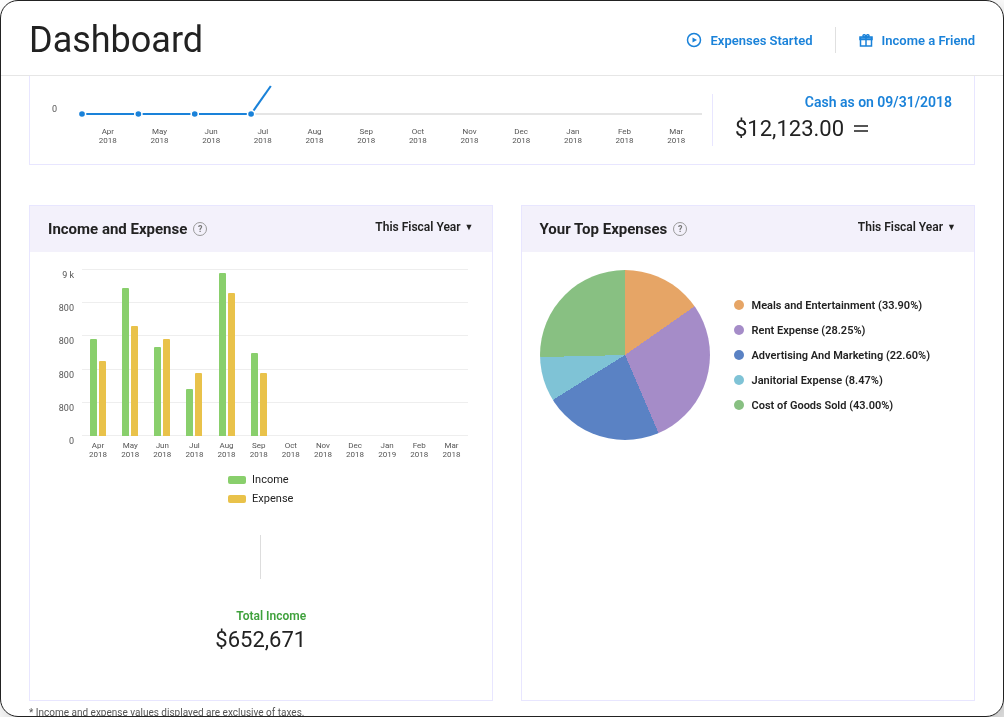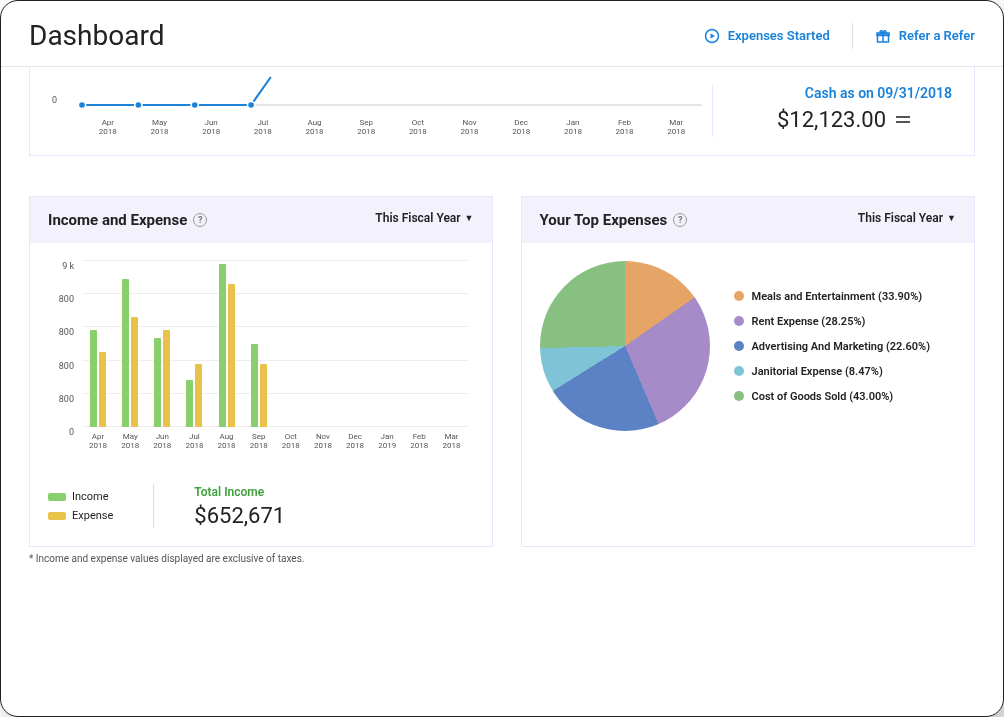--- a/index.html
+++ b/index.html
@@ -7,7 +7,7 @@
   .window { width: 1004px; height: 717px; border: 1px solid #222; border-radius: 18px; overflow: hidden; position: relative; background:#fff; box-shadow: 10px 14px 30px rgba(0,0,0,0.25); }
   .inner { position:absolute; inset:0; padding: 0; }
   .header { display:flex; align-items:center; justify-content:space-between; padding: 18px 28px 14px 28px; border-bottom:1px solid #e6e6e6; }
-  .title { font-size: 28px; font-weight: 400; color:#222; }
+  .title { font-size: 36px; font-weight: 400; color:#222; }
   .header-actions { display:flex; align-items:center; gap:22px; }
   .action { display:flex; align-items:center; gap:8px; color:#1a82d9; font-weight:600; font-size:13px; cursor:pointer; }
   .action .icon { display:inline-flex; }

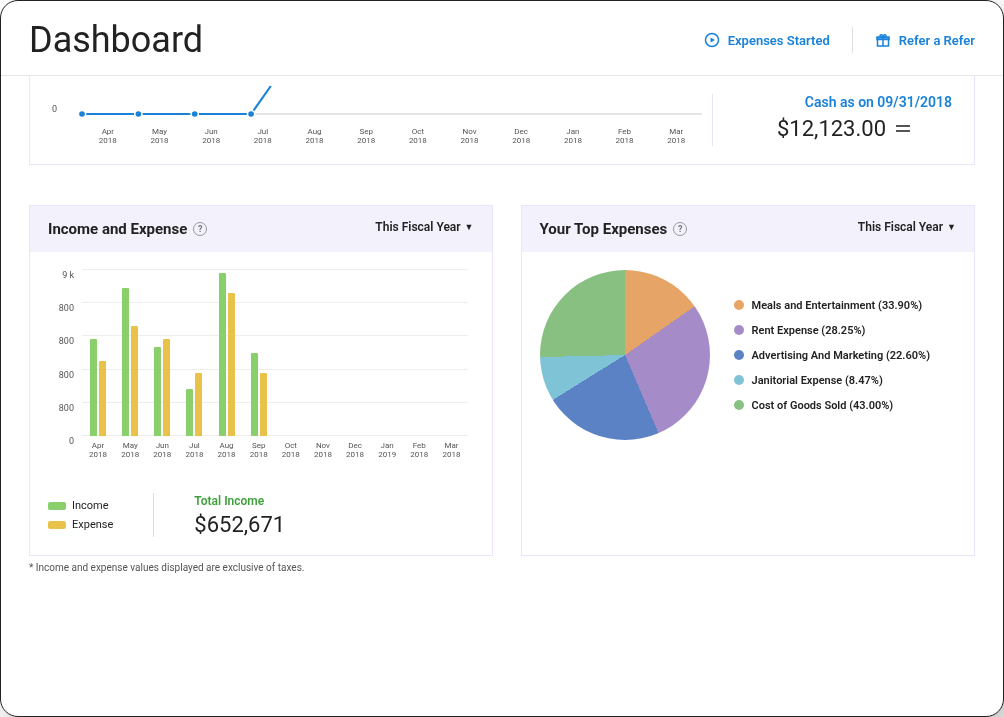--- a/index.html
+++ b/index.html
@@ -100,7 +100,7 @@
                 <path d="M8 5 C8 2.5 11 2 11 4 C11 5 8 5 8 5 Z"></path>
               </svg>
         </span>
-        <span>Refer a Refer</span>
+        <span>Income a Friend</span>
       </div>
     </div>
   </div>

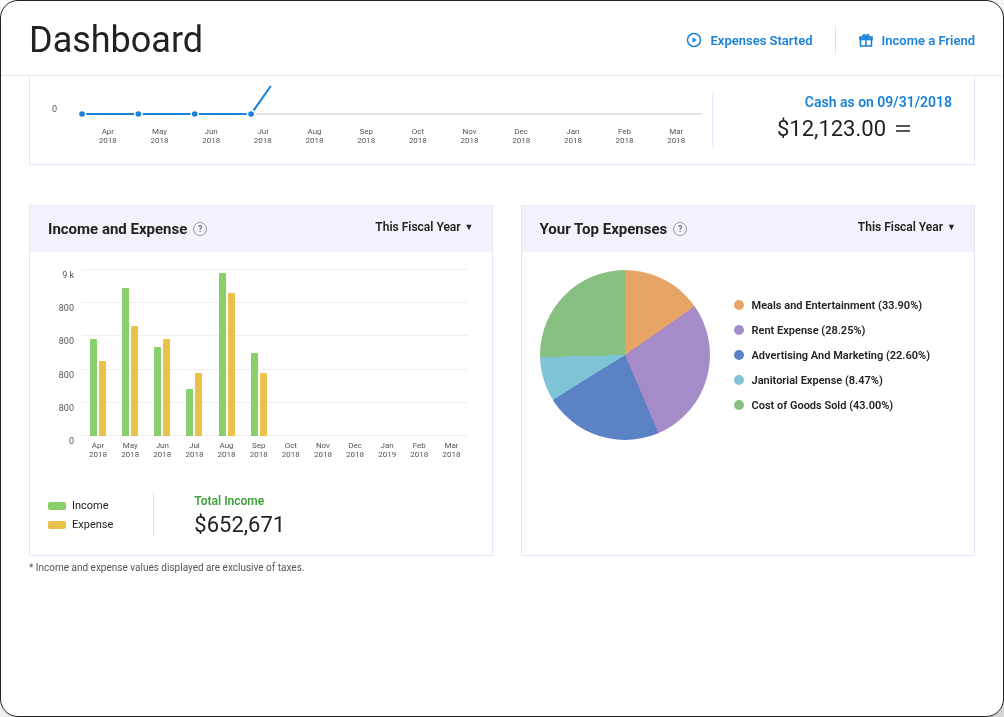--- a/index.html
+++ b/index.html
@@ -18,7 +18,7 @@
   .linechart-wrap { flex:1; }
   .cash-box { width:240px; border-left:1px solid #e8e6ff; padding-left:22px; text-align:right; }
   .cash-label { color:#1a82d9; font-size:14px; font-weight:600; margin-bottom:6px; cursor:pointer; }
-  .cash-value { font-size:22px; font-weight:400; display:flex; justify-content:center; align-items:center; gap:10px; }
+  .cash-value { font-size:22px; font-weight:400; display:flex; justify-content:flex-start; align-items:center; gap:10px; }
   .menu-lines { display:inline-flex; flex-direction:column; gap:3px; }
   .menu-lines span { width:14px; height:2px; background:#555; display:block; }
 

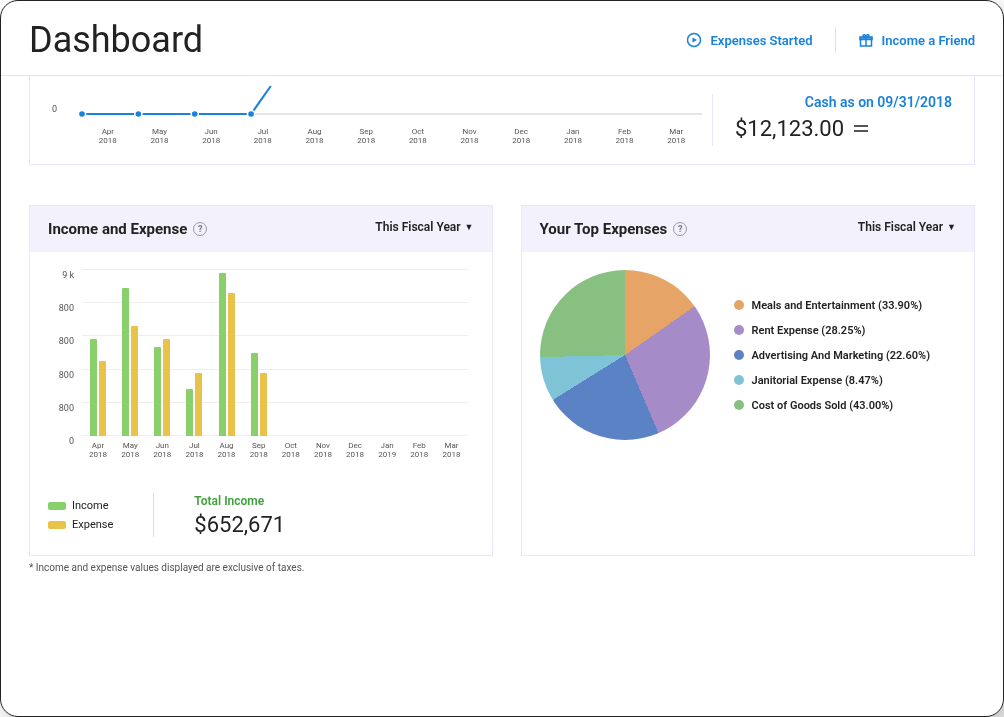--- a/index.html
+++ b/index.html
@@ -44,7 +44,7 @@
   .x-axis { position:absolute; left:34px; right:6px; bottom:0; display:flex; }
   .x-tick { flex:1; text-align:center; font-size:8px; color:#555; line-height:1.2; }
 
-  .legend-totals { display:flex; align-items:center; margin-top:33px; gap:30px; }
+  .legend-totals { display:flex; align-items:center; margin-top:13px; gap:30px;flex-direction:column; }
   .legend-col { display:flex; flex-direction:column; gap:6px; }
   .legend-item { display:flex; align-items:center; gap:6px; font-size:11px; }
   .swatch { width:18px; height:8px; border-radius:2px; }

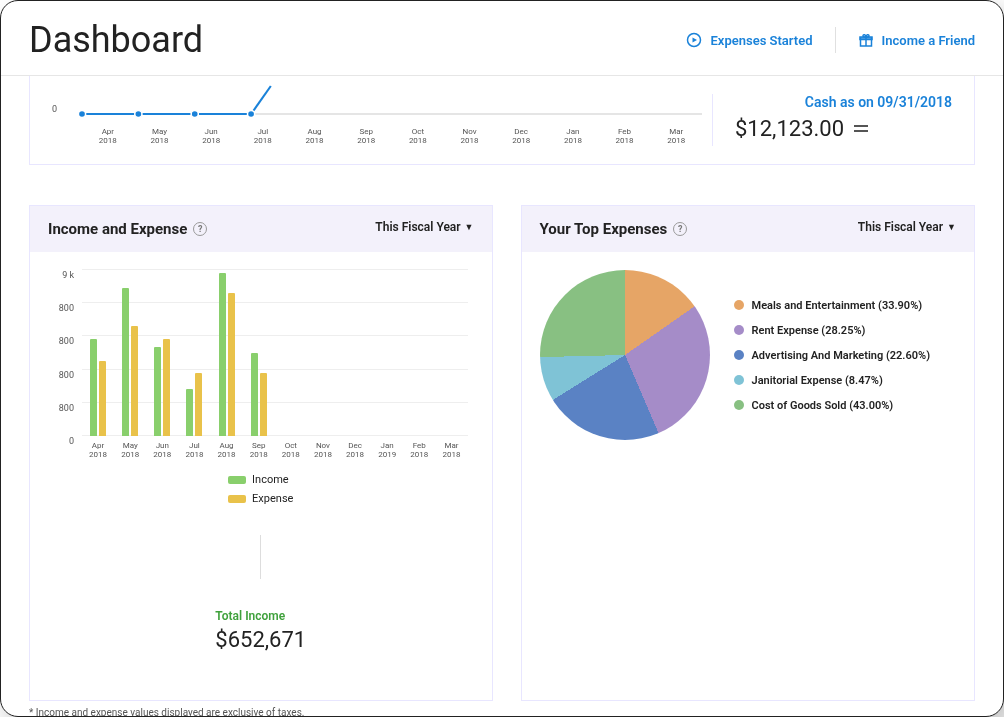--- a/index.html
+++ b/index.html
@@ -50,7 +50,7 @@
   .swatch { width:18px; height:8px; border-radius:2px; }
   .total-block { display:flex; flex-direction:column; gap:4px; }
   .total-label { font-size:12px; font-weight:600; }
-  .total-label.inc { color:#3fa13c; }
+  .total-label.inc { color:#3fa13c;text-align:right; }
   .total-label.exp { color:#d9534f; }
   .total-value { font-size:22px; font-weight:400; }
   .vsep { width:1px; height:44px; background:#ddd; margin:0 10px; }

